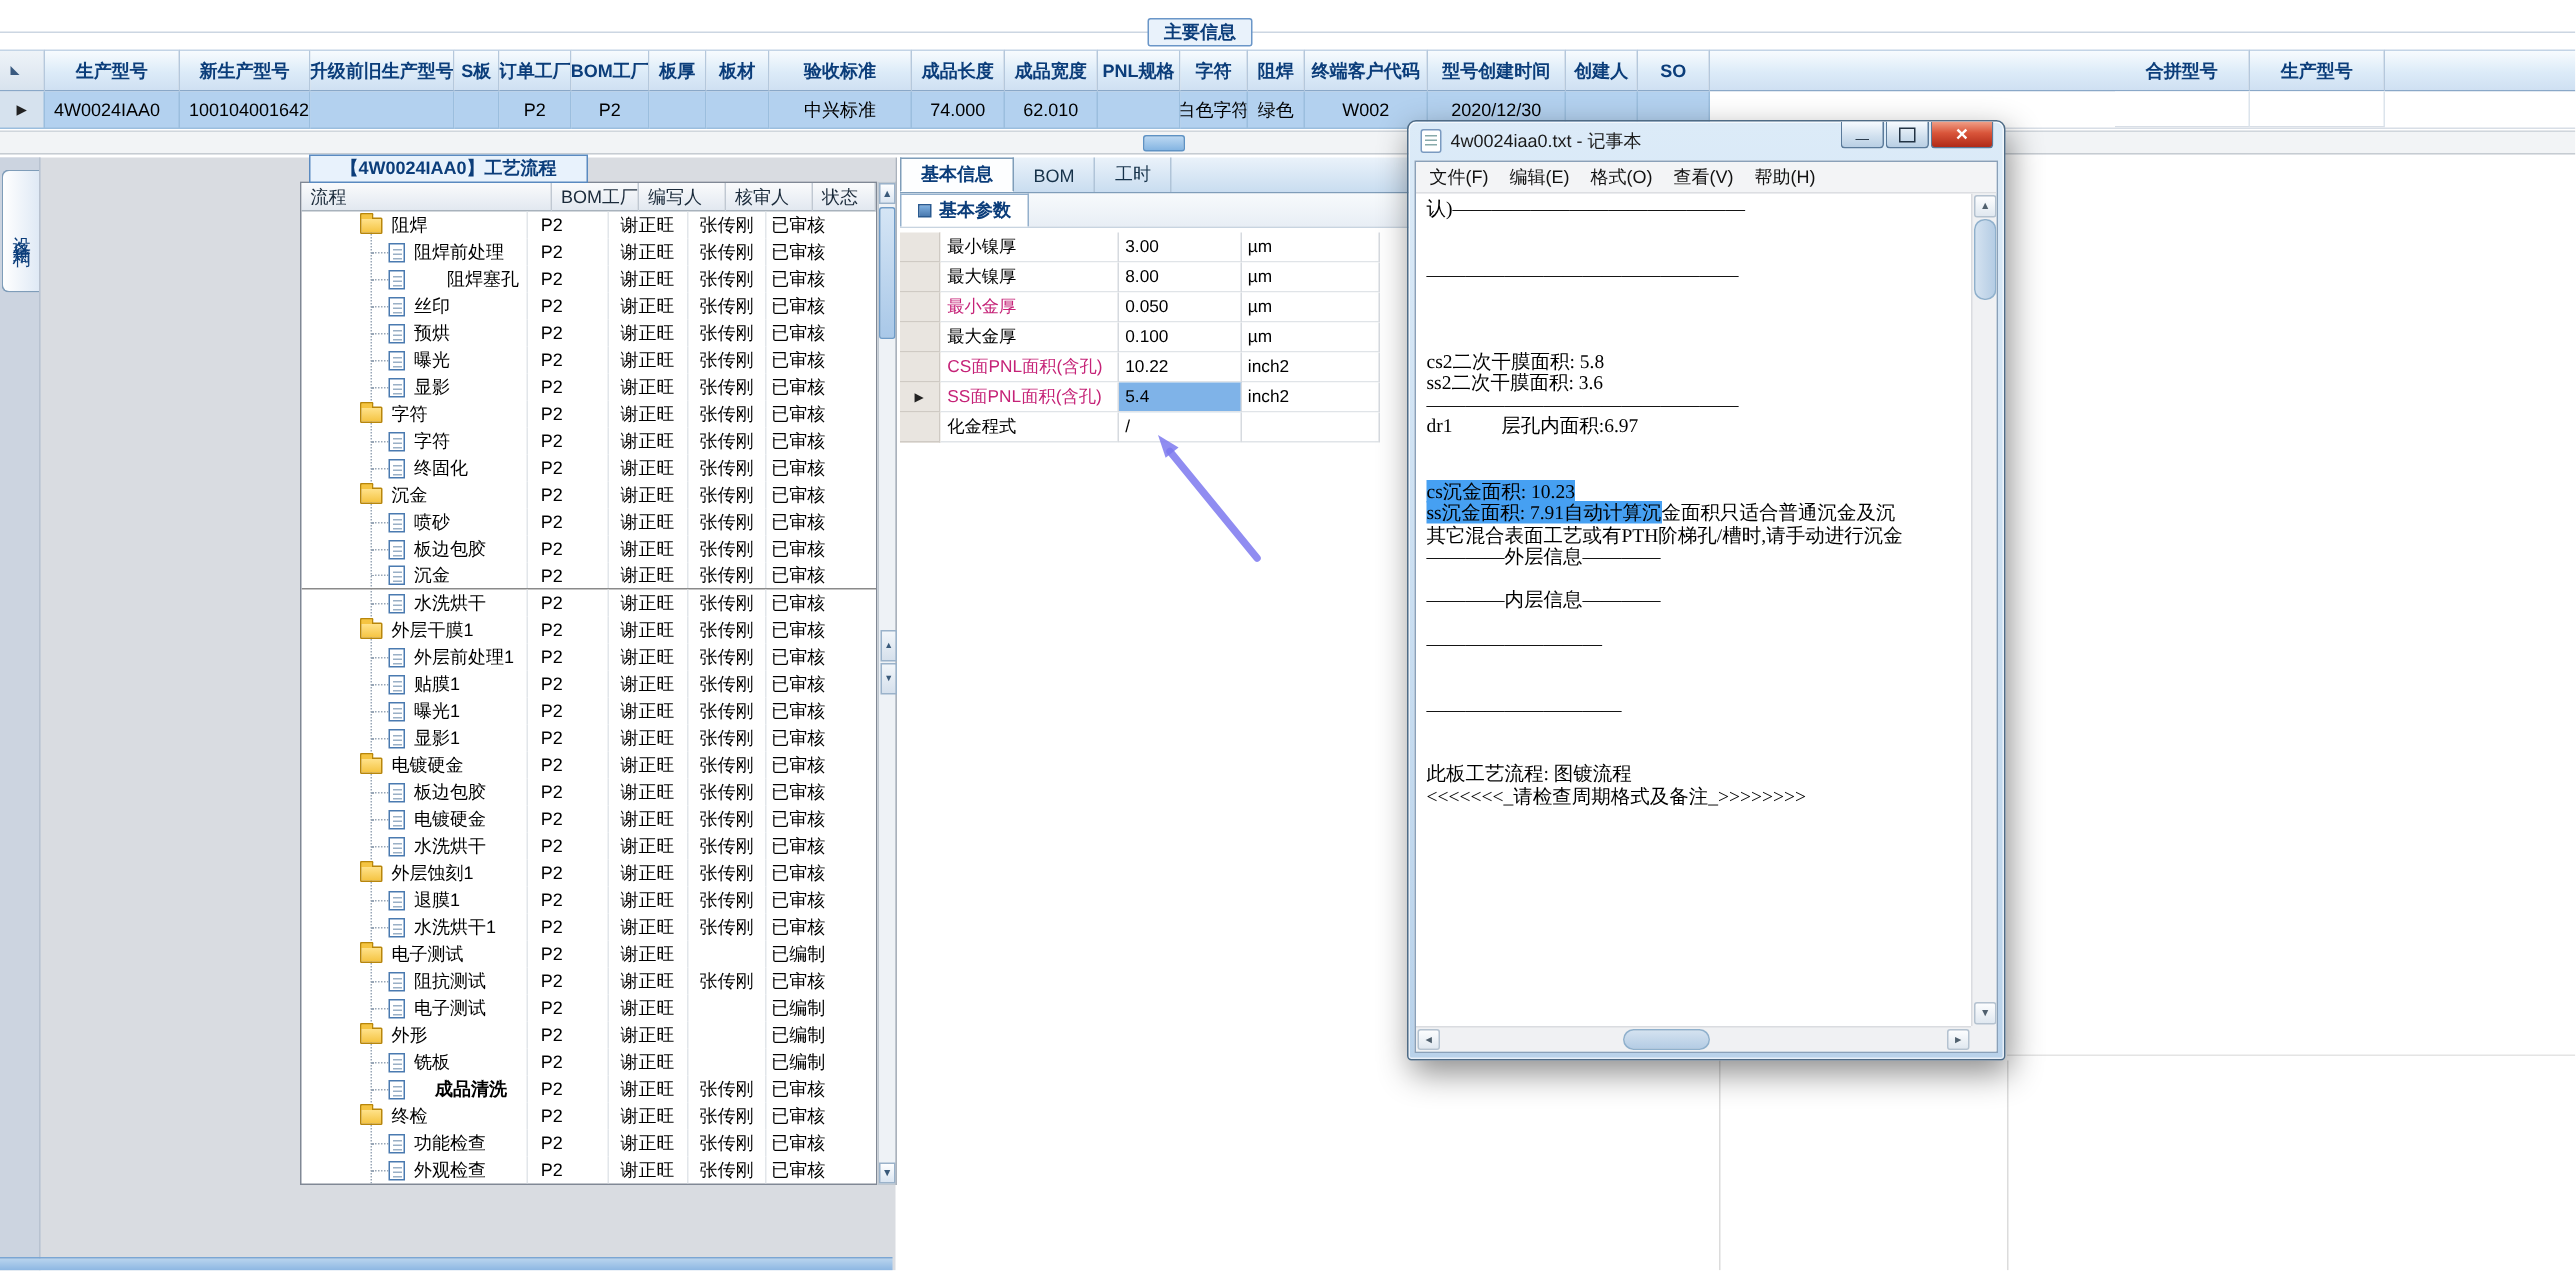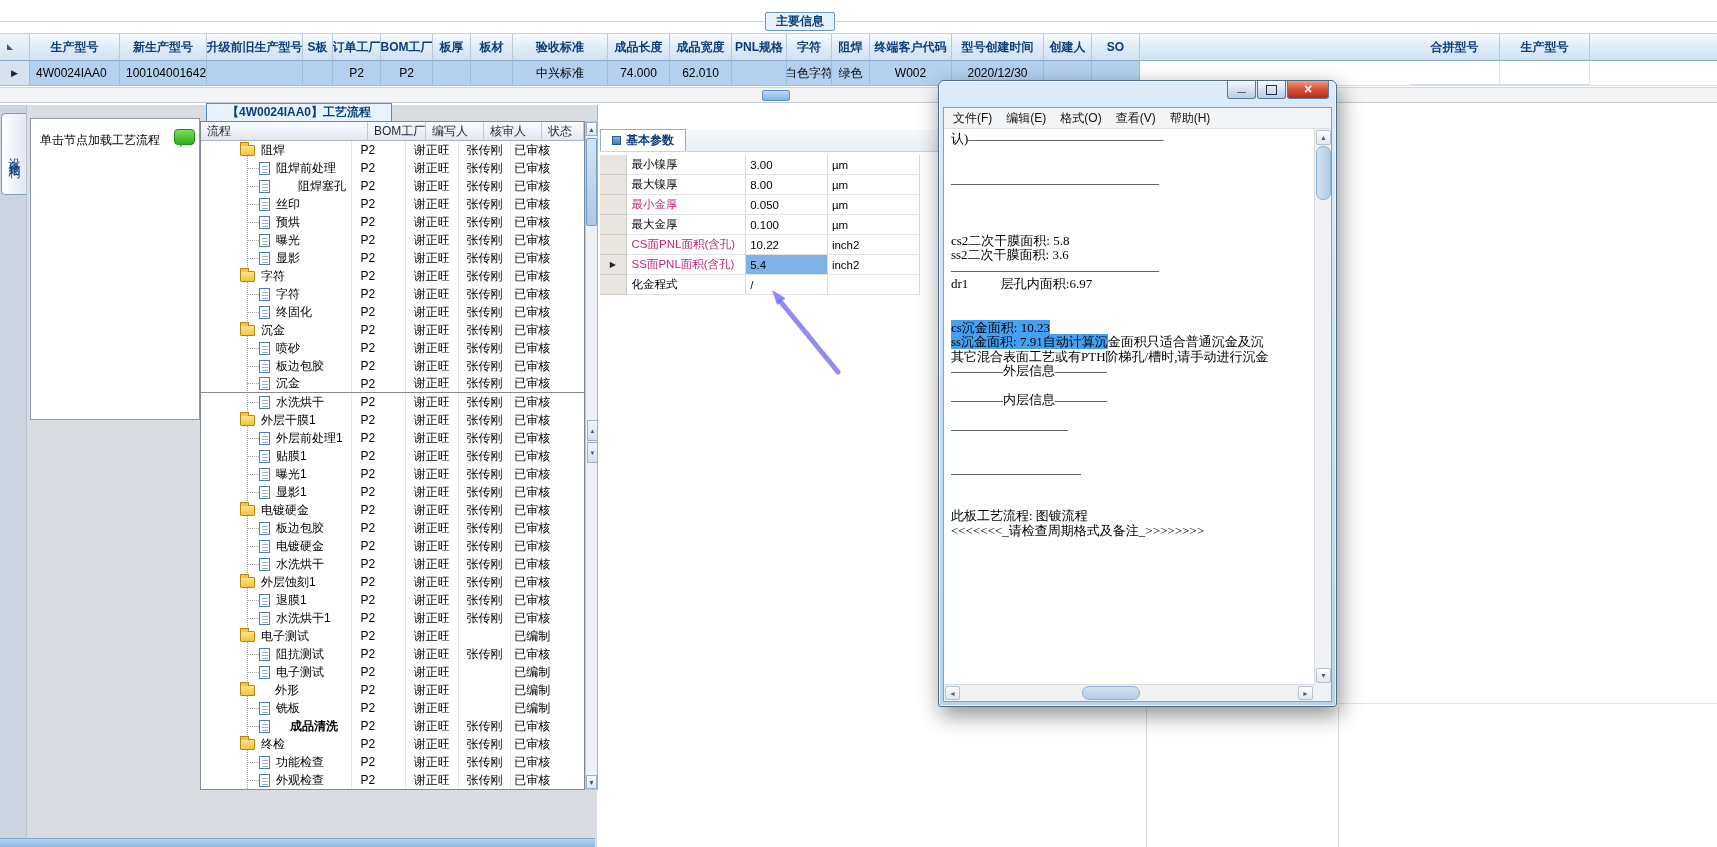--- a/index.html
+++ b/index.html
@@ -732,6 +732,10 @@
   </svg>
 
   <div id="notepad">
+    <div id="np-title">
+      <span class="np-ico"></span>
+      <span id="np-title-text">4w0024iaa0.txt - 记事本</span>
+    </div>
     <div id="np-btns">
       <div class="np-btn b-min"></div>
       <div class="np-btn b-max"></div>

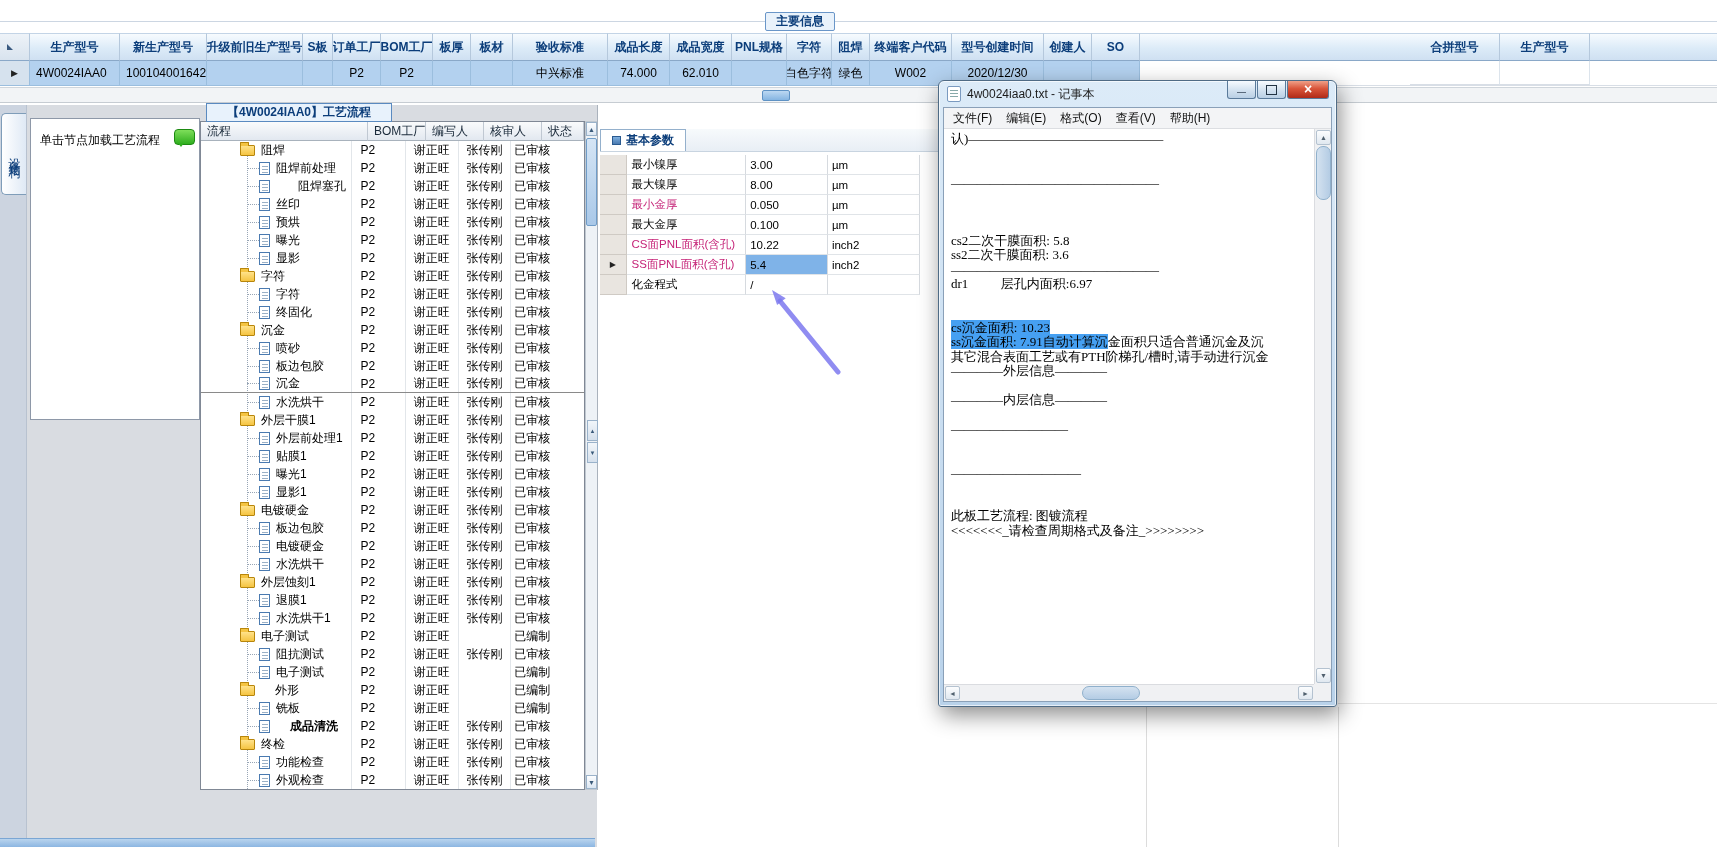--- a/index.html
+++ b/index.html
@@ -674,6 +674,11 @@
   <div class="split-btn" style="top:420px">▲</div>
   <div class="split-btn" style="top:442px">▼</div>
 
+  <div id="ptabs">
+      <div class="ptab active">基本信息</div>
+      <div class="ptab">BOM</div>
+      <div class="ptab">工时</div>
+    </div>
   <div id="psub">
     <div id="psub-tab">
       <span class="grid-ic"></span>

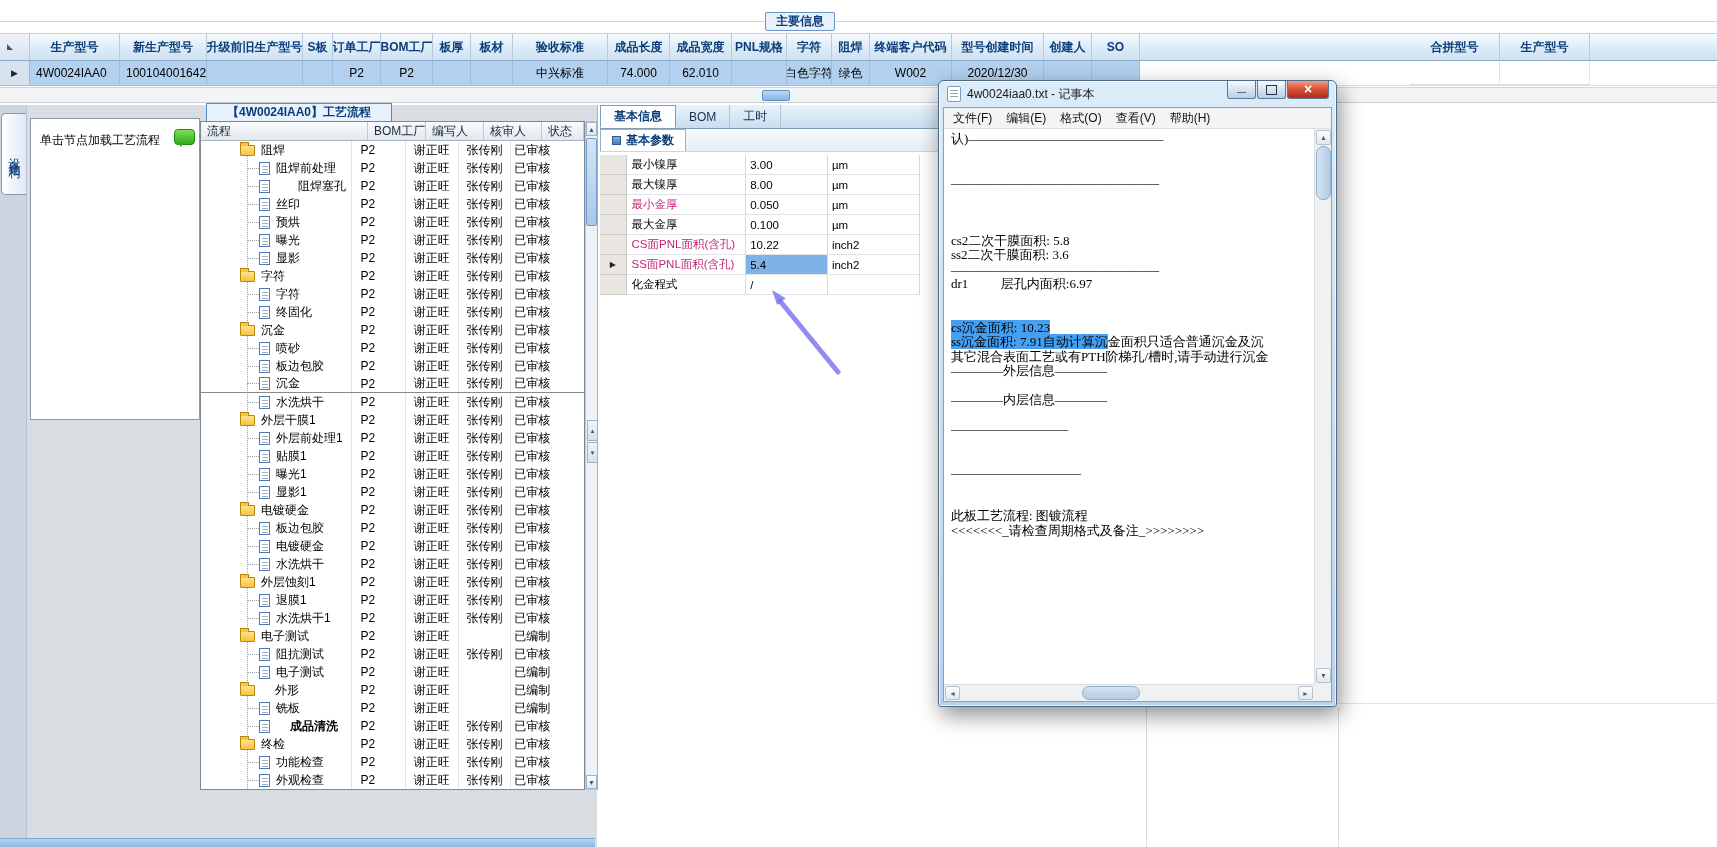--- a/index.html
+++ b/index.html
@@ -215,10 +215,6 @@
   <div id="left-tab">
     <span>设备结构</span>
   </div>
-  <div id="left-panel">
-    <div id="left-hint">单击节点加载工艺流程</div>
-    <div id="bubble"></div>
-  </div>
 
   <div id="tree-title">【4W0024IAA0】工艺流程</div>
   <div id="tree-panel">

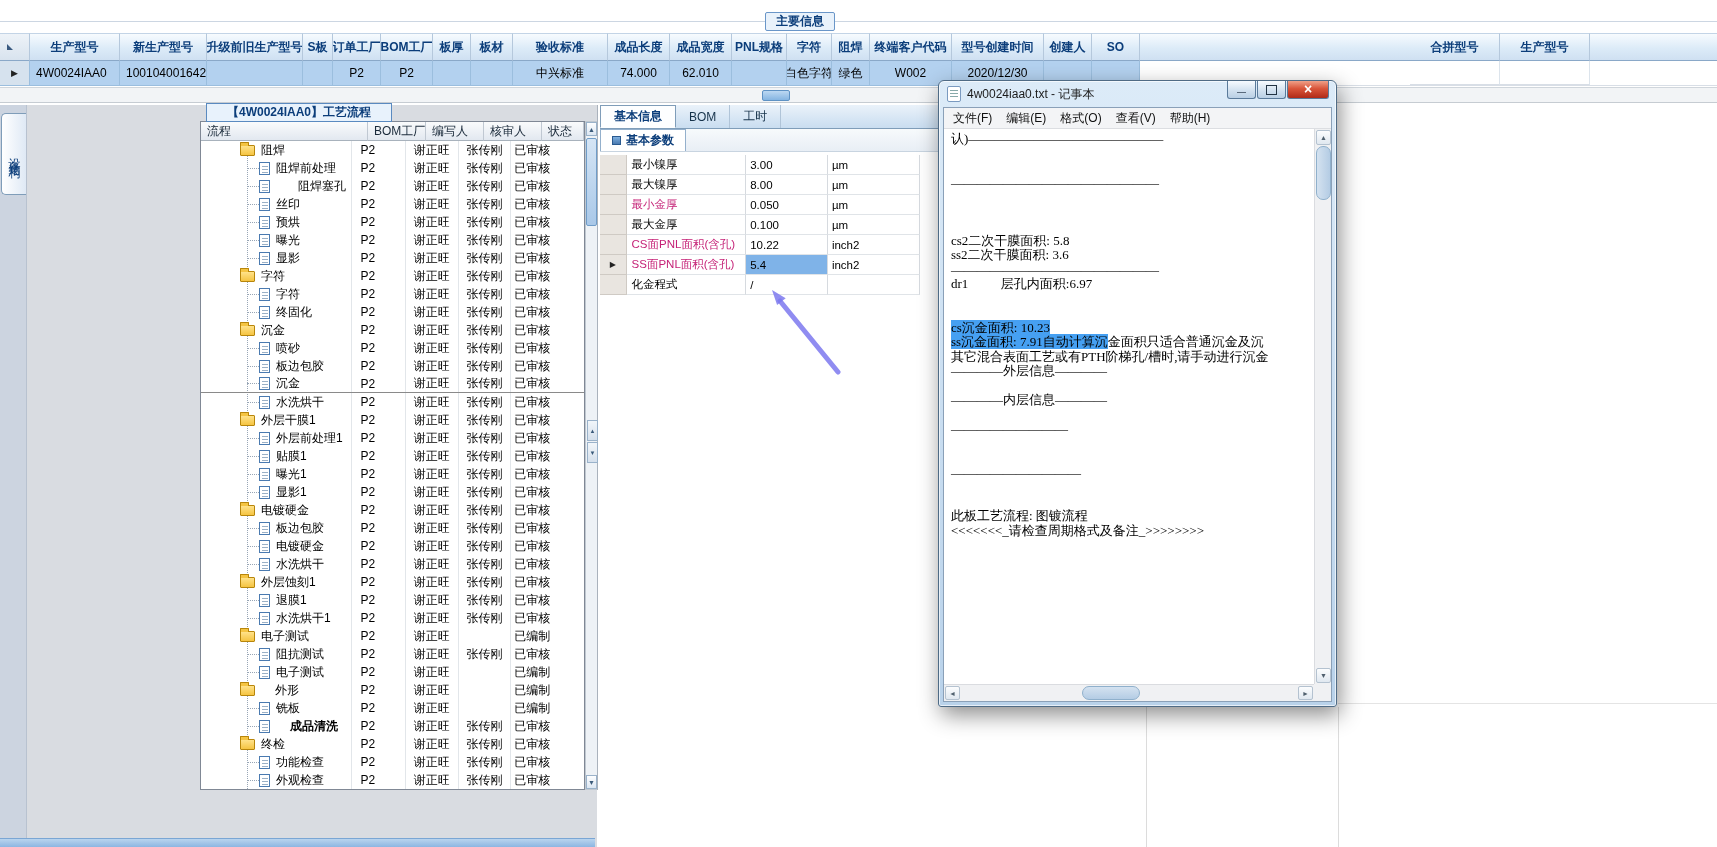--- a/index.html
+++ b/index.html
@@ -584,7 +584,7 @@
           <div class="tc name">
             <span class="ind" style="width: 39px;"></span>
             <span class="folder"></span>
-            <span class="lbl" style="margin-left: 16px;">外形</span>
+            <span class="lbl" style="margin-left: 2px;">外形</span>
           </div>
           <div class="tc fac">P2</div>
           <div class="tc wr">谢正旺</div>

